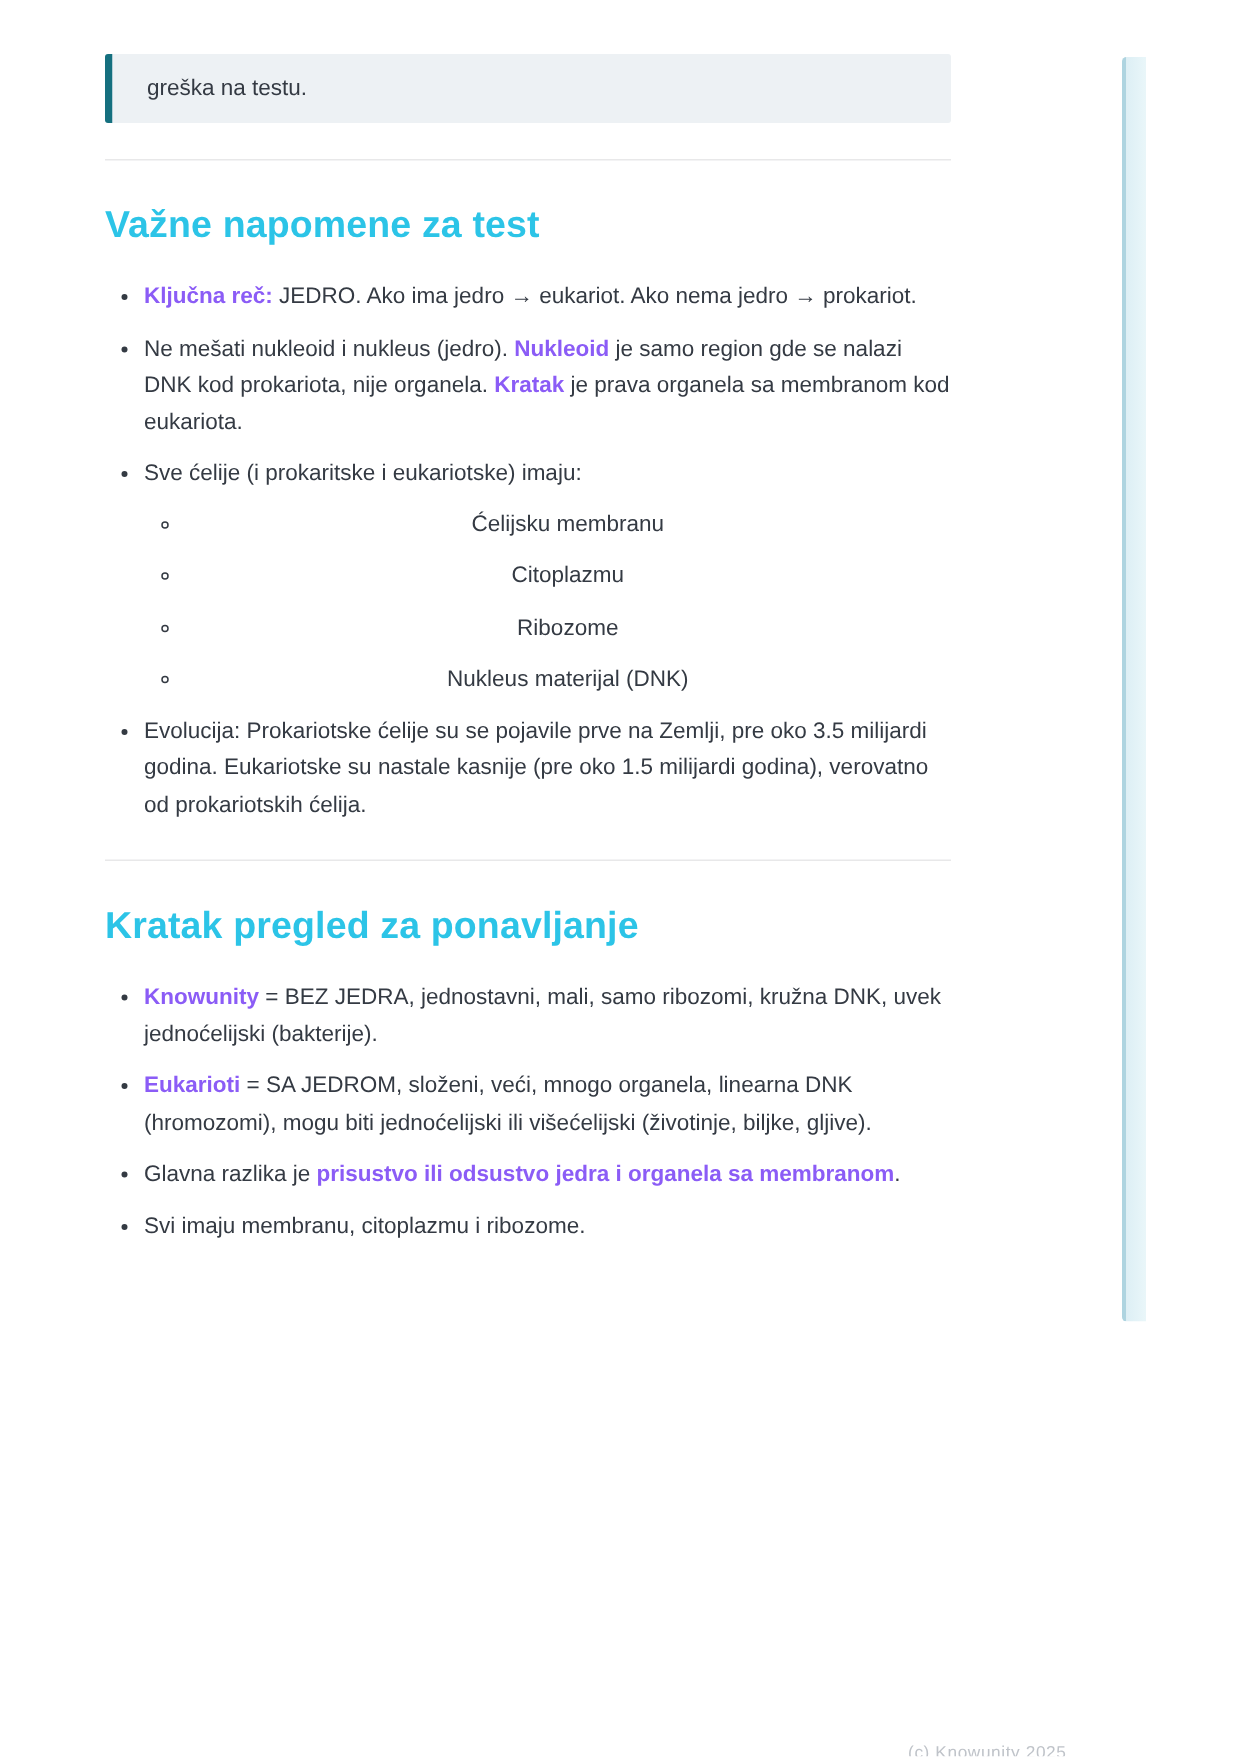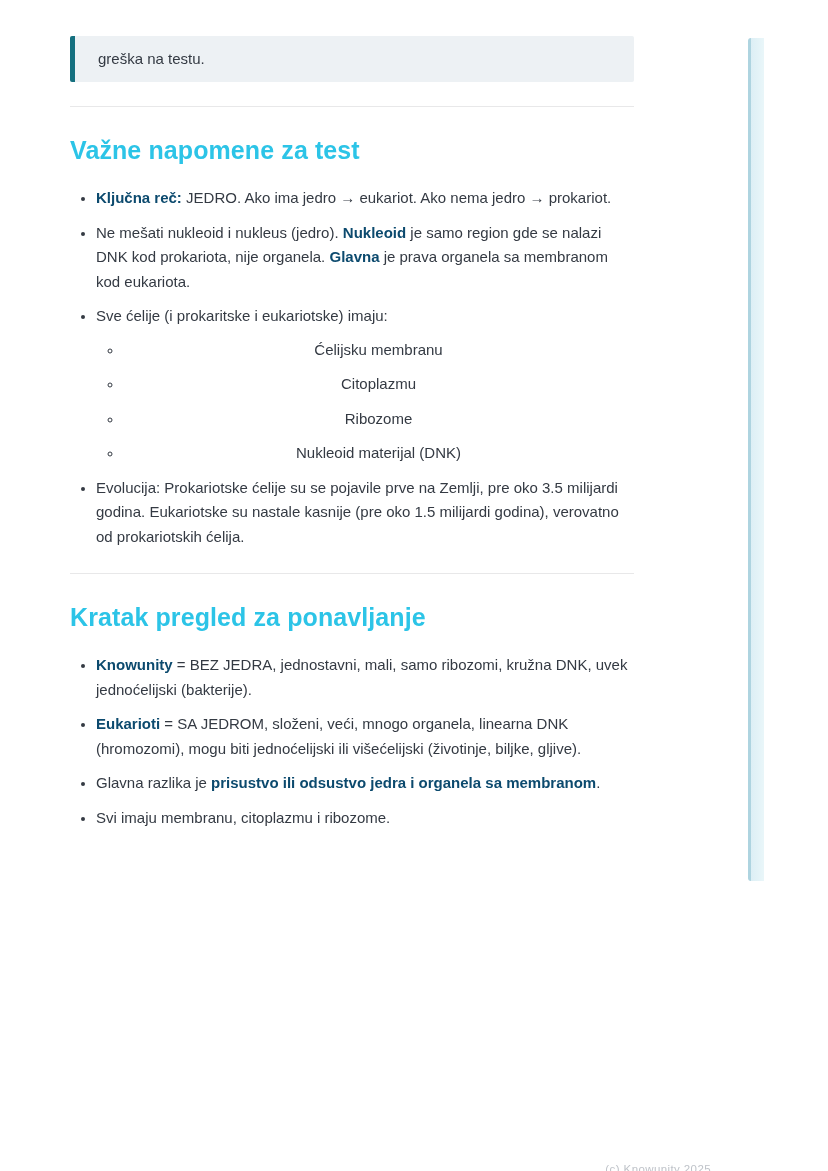--- a/index.html
+++ b/index.html
@@ -82,7 +82,7 @@
     color: #343a43;
     font-size: 13px;
   }
-  strong { font-weight: bold; color: #0c4a6e; }
+  strong { font-weight: bold; color: #8b5cf6; }
   .side-bar {
     position: absolute;
     left: 748px;

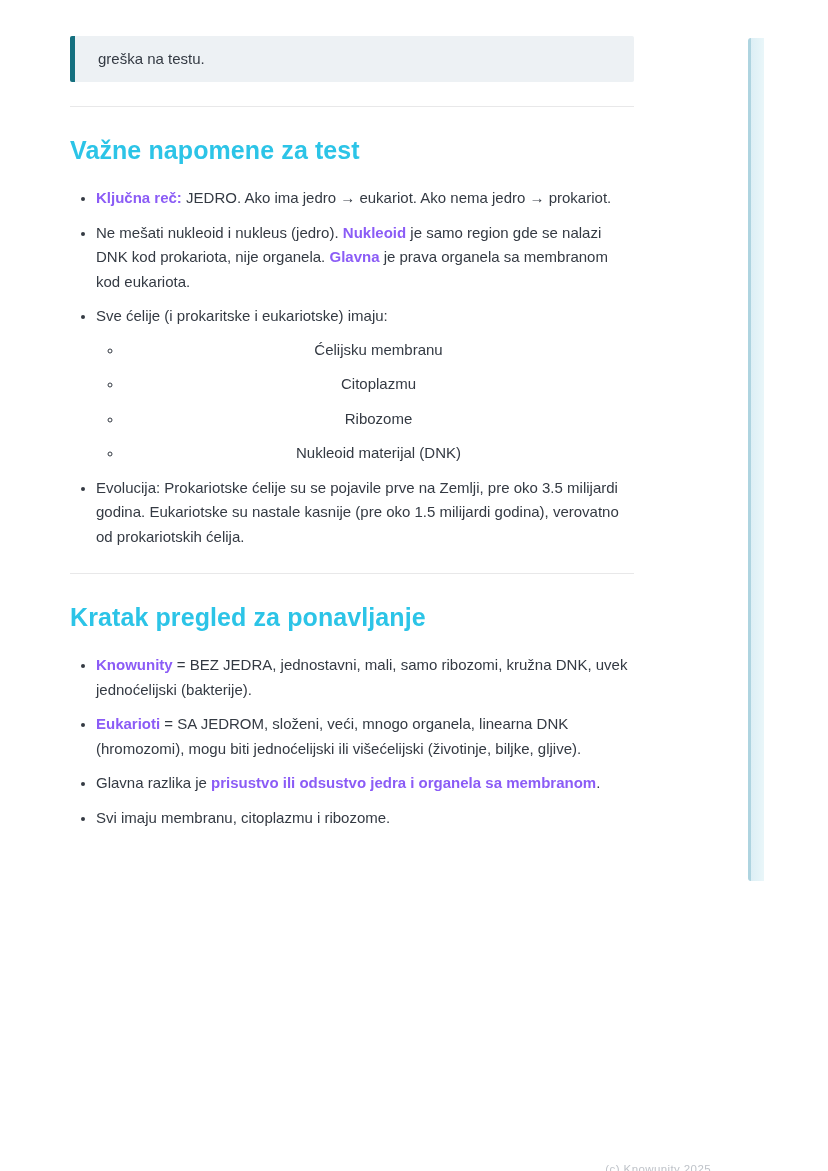--- a/index.html
+++ b/index.html
@@ -121,7 +121,7 @@
 
     <ul class="bullet-list">
         <li><strong>Ključna reč:</strong><span> JEDRO. Ako ima jedro → eukariot. Ako nema jedro → prokariot.</span></li>
-        <li><span>Ne mešati nukleoid i nukleus (jedro). </span><strong>Nukleoid</strong><span> je samo region gde se nalazi DNK kod prokariota, nije organela. </span><strong>Glavna</strong><span> je prava organela sa membranom kod eukariota.</span></li>
+        <li><span>Ne mešati nukleoid i nukleus (jedro). </span><strong>Nukleoid</strong><span> je samo region gde se nalazi DNK kod prokariota, nije organela. </span><strong>Kratak</strong><span> je prava organela sa membranom kod eukariota.</span></li>
         <li><span>Sve ćelije (i prokaritske i eukariotske) imaju:</span><ul class="sub-list">
             <li>Ćelijsku membranu</li>
             <li>Citoplazmu</li>

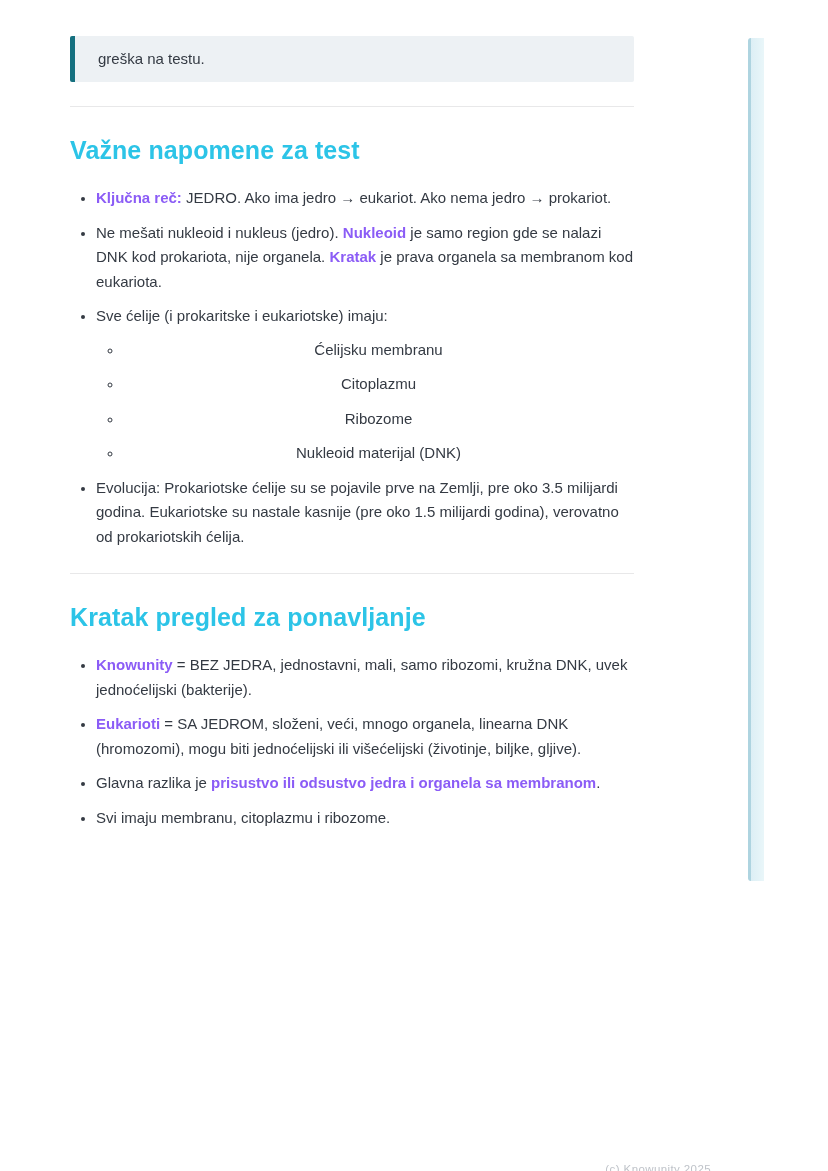--- a/index.html
+++ b/index.html
@@ -126,7 +126,7 @@
             <li>Ćelijsku membranu</li>
             <li>Citoplazmu</li>
             <li>Ribozome</li>
-            <li>Nukleoid materijal (DNK)</li>
+            <li>Nukleus materijal (DNK)</li>
           </ul></li>
         <li><span>Evolucija: Prokariotske ćelije su se pojavile prve na Zemlji, pre oko 3.5 milijardi godina. Eukariotske su nastale kasnije (pre oko 1.5 milijardi godina), verovatno od prokariotskih ćelija.</span></li>
       </ul>

